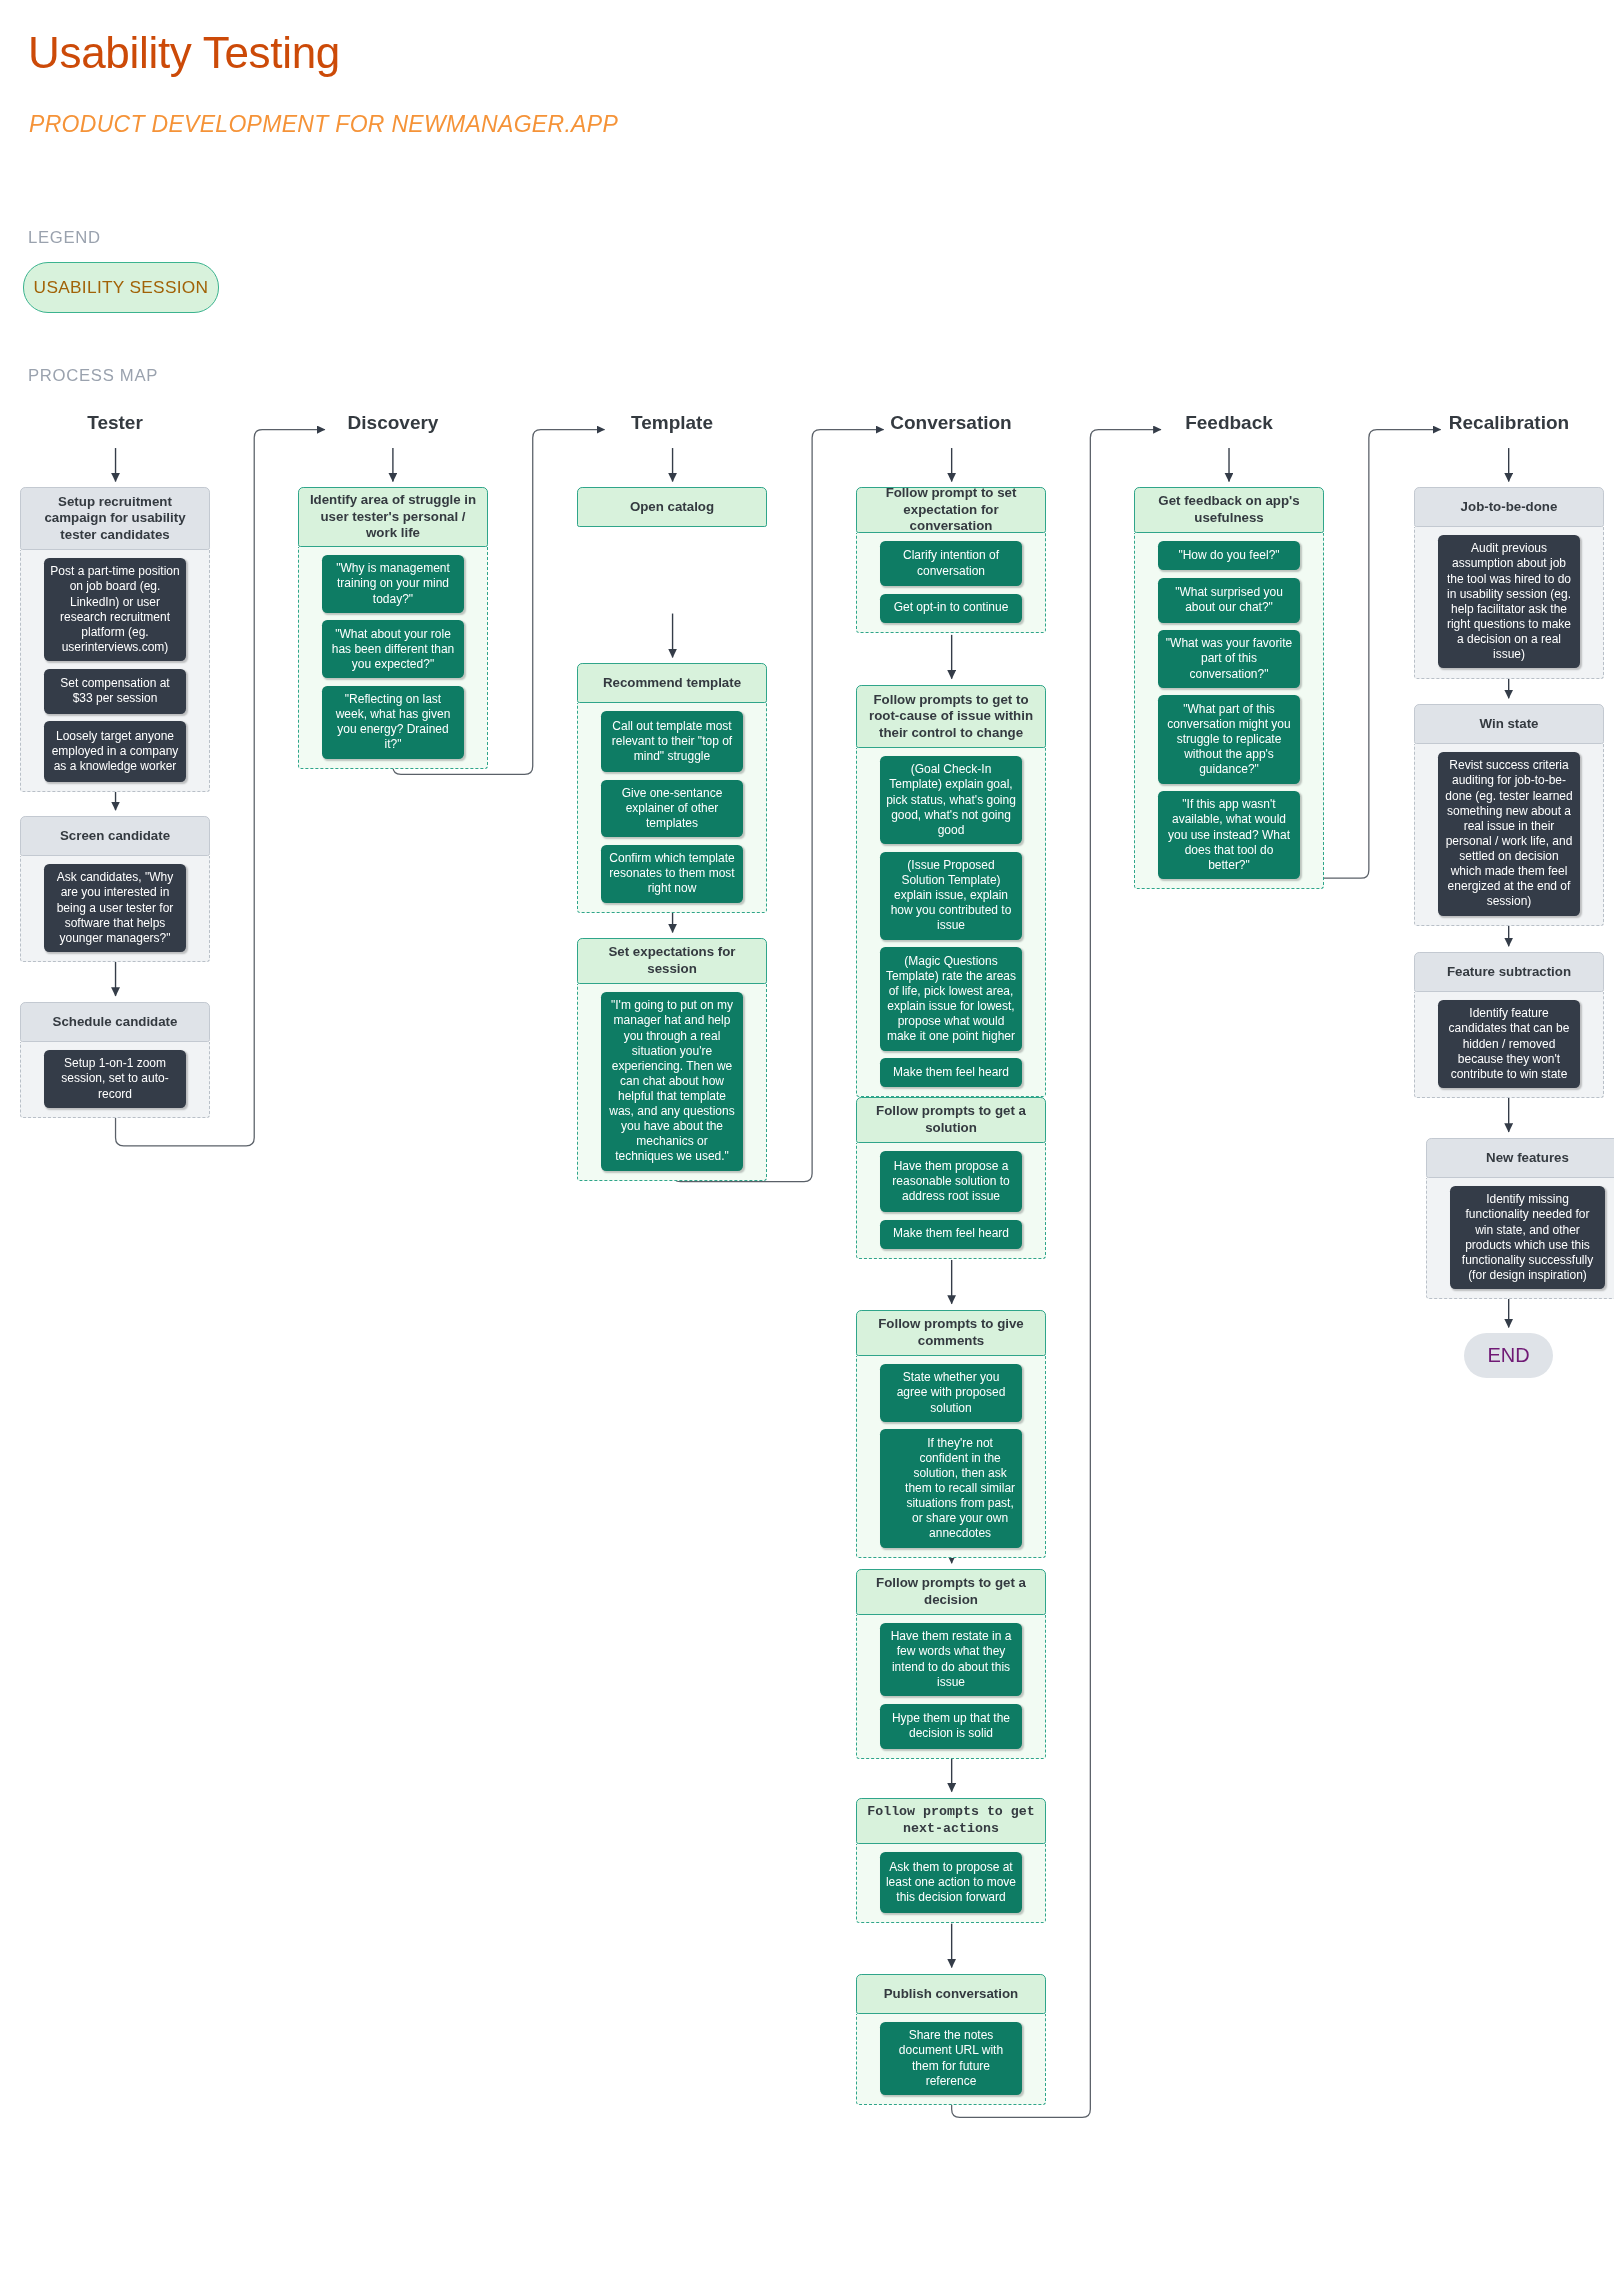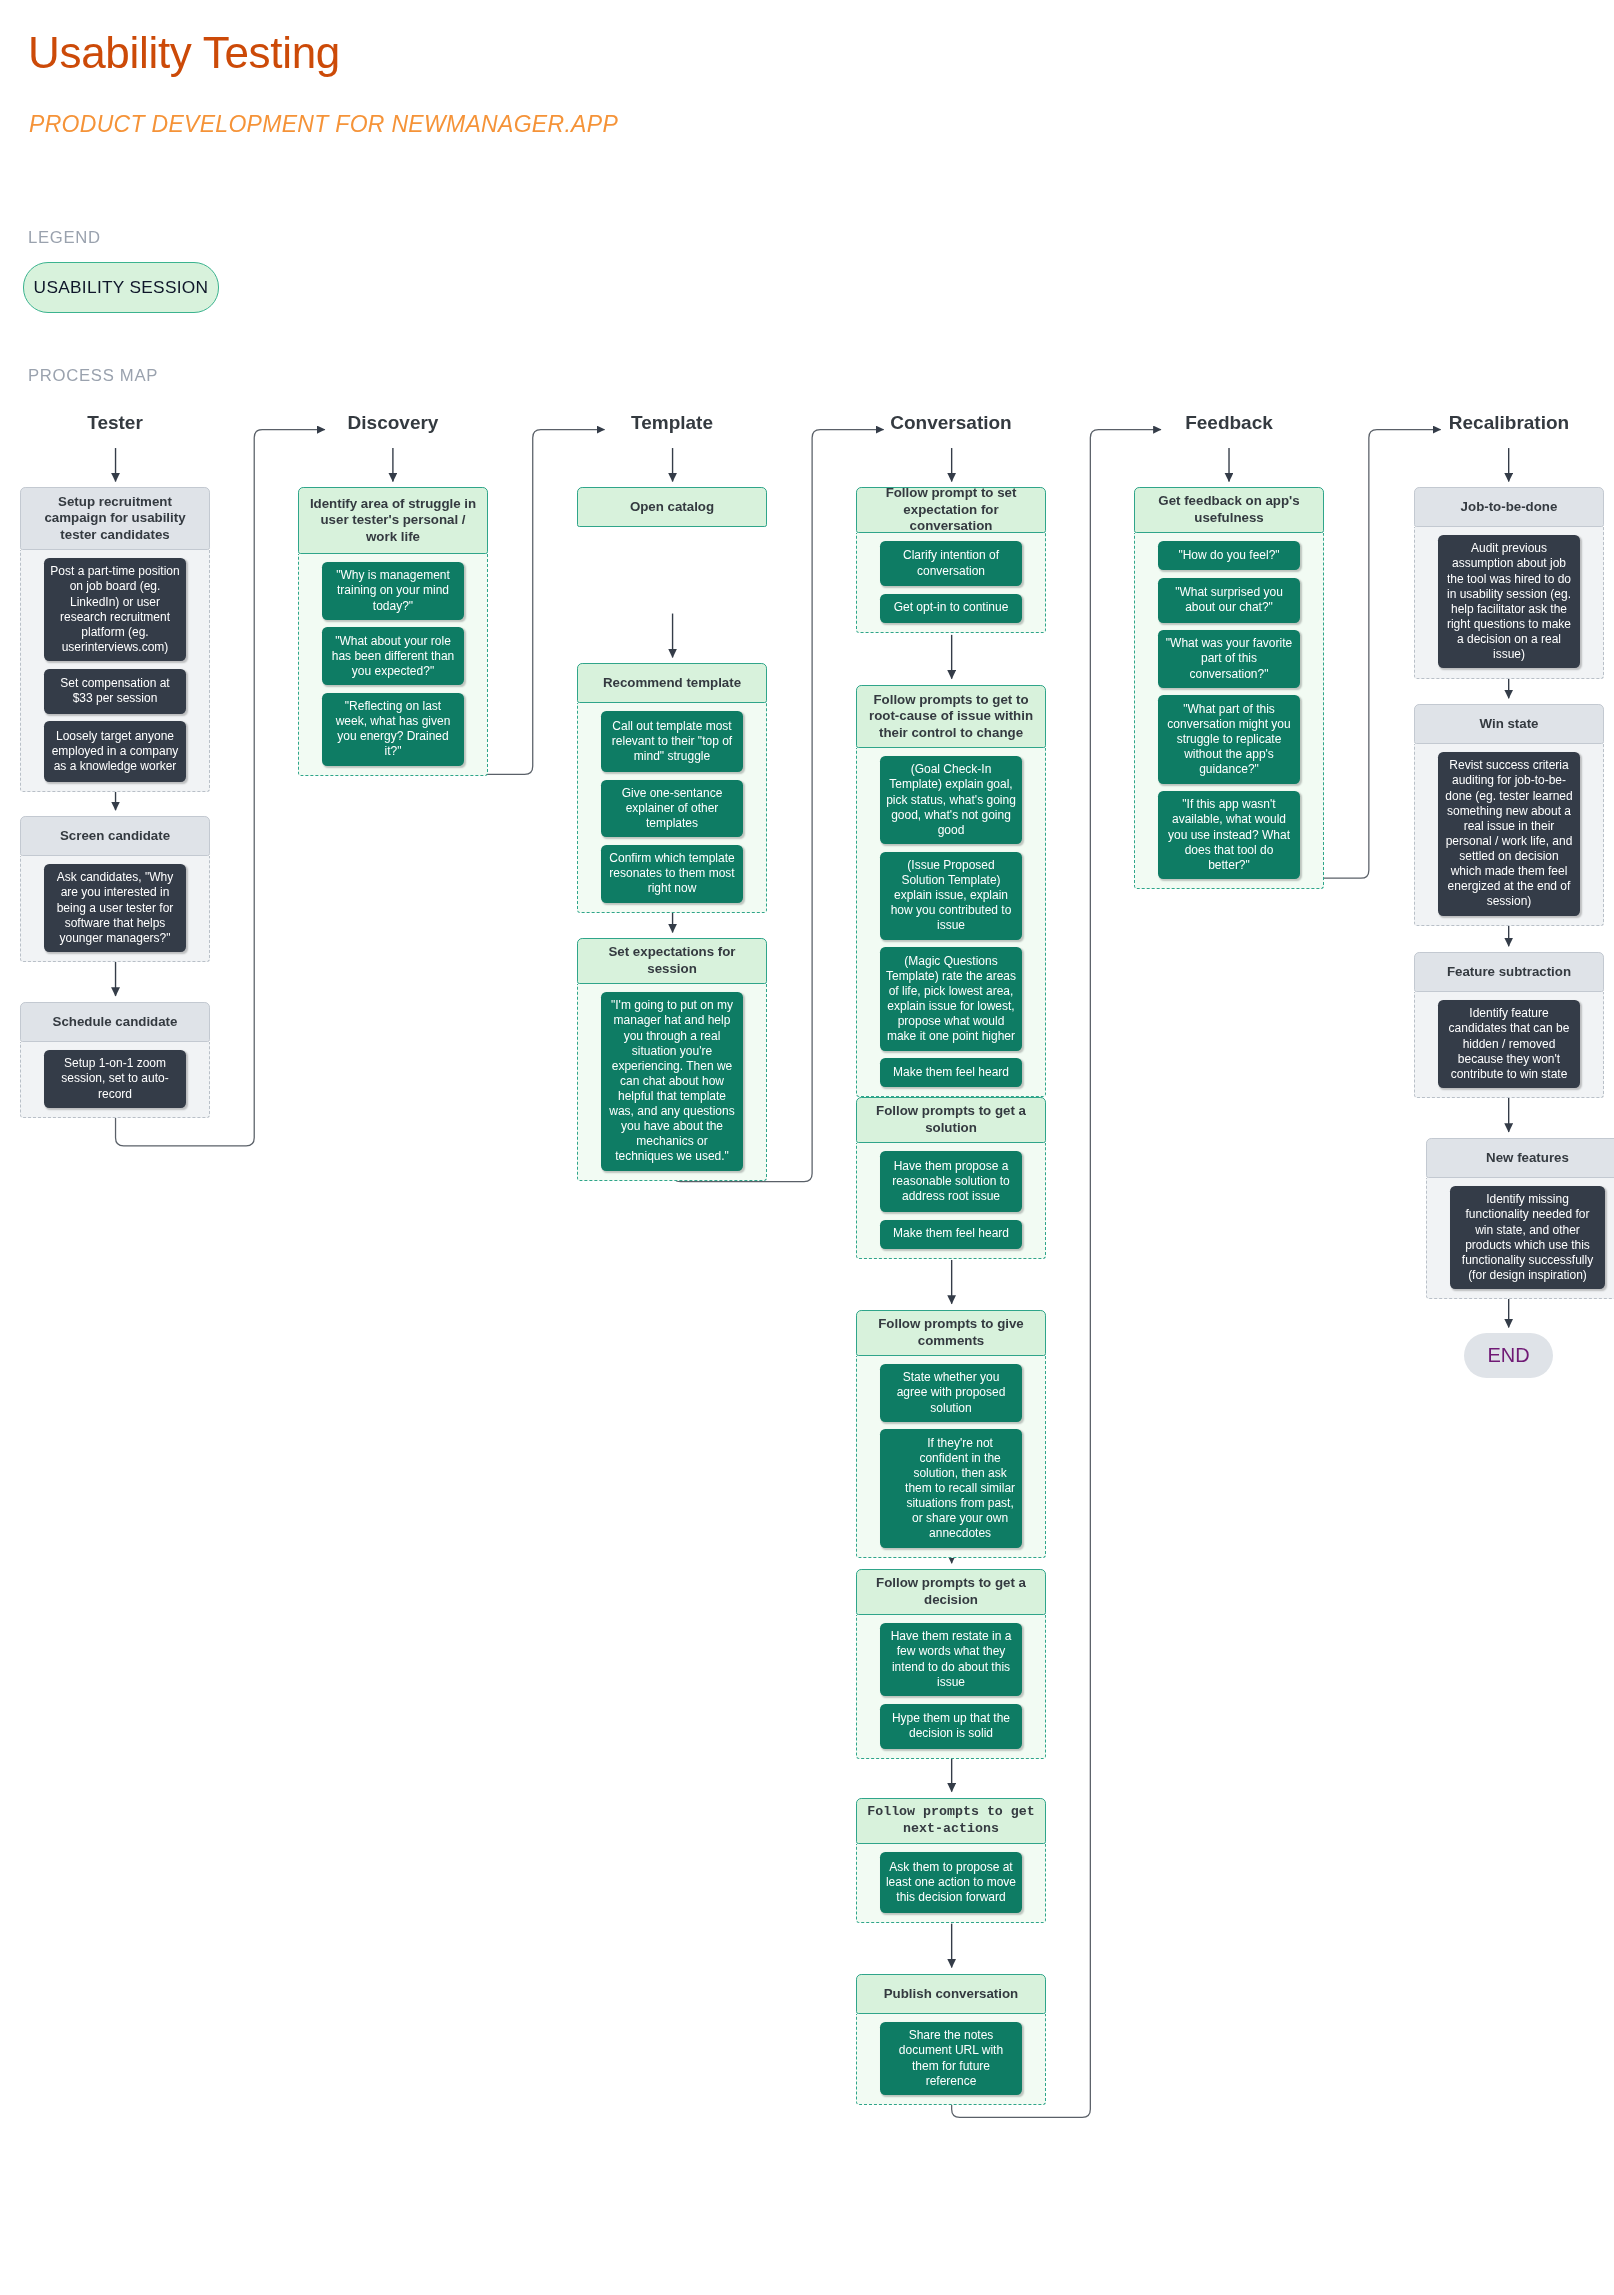--- a/index.html
+++ b/index.html
@@ -40,7 +40,7 @@
     background:#d8f2dc; border:1.4px solid #3bb38f;
     border-radius:25px;
     display:flex; align-items:center; justify-content:center;
-    font-size:17.3px; color:#0f172a; letter-spacing:0.3px;
+    font-size:17.3px; color:#a16207; letter-spacing:0.3px;
     box-sizing:border-box;
   }
 

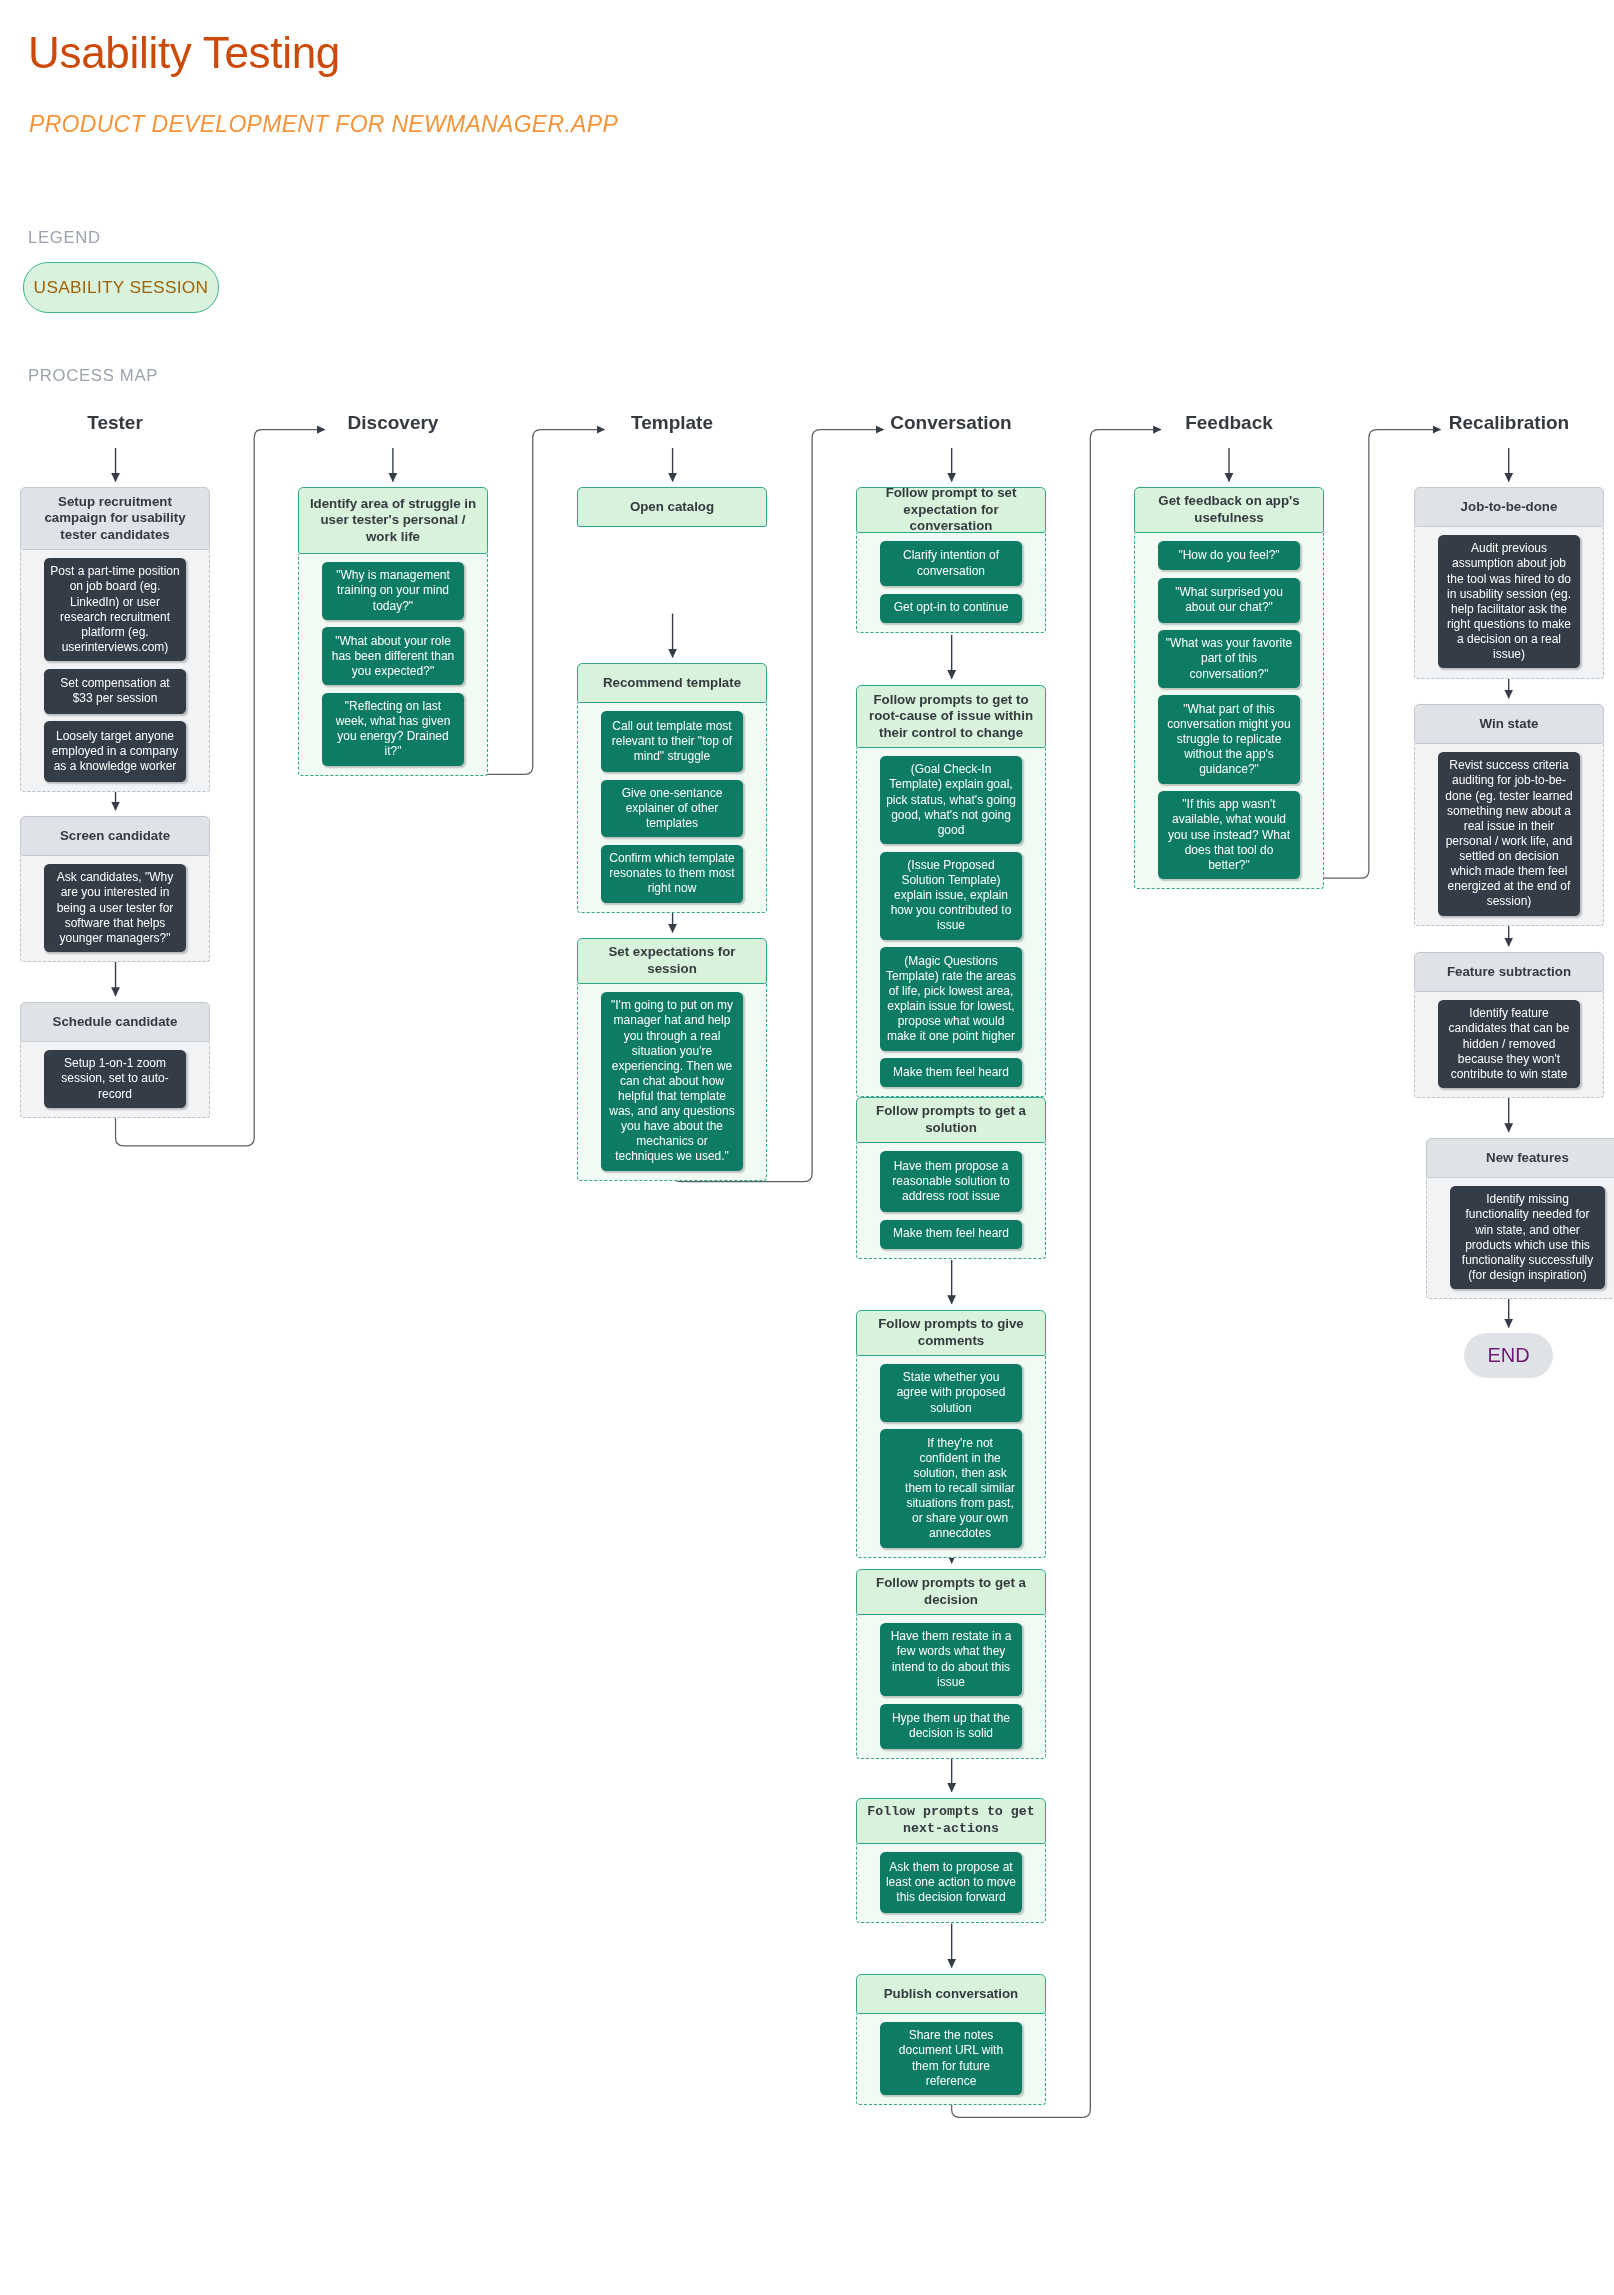--- a/index.html
+++ b/index.html
@@ -214,7 +214,7 @@
     <div class="column" style="left: 298px; width: 190px;">
       <div class="col-title">Discovery</div>
       <div class="group theme-green" style="left: 0px; top: 487px; width: 190px;">
-        <div class="group-head" style="height: 67px;">Identify area of struggle in user tester's personal / work life</div>
+        <div class="group-head" style="height: 60px;">Identify area of struggle in user tester's personal / work life</div>
         <div class="group-body">
           <div class="step" style="min-height: 45px;">"Why is management training on your mind today?"</div>
           <div class="step" style="min-height: 45px;">"What about your role has been different than you expected?"</div>

